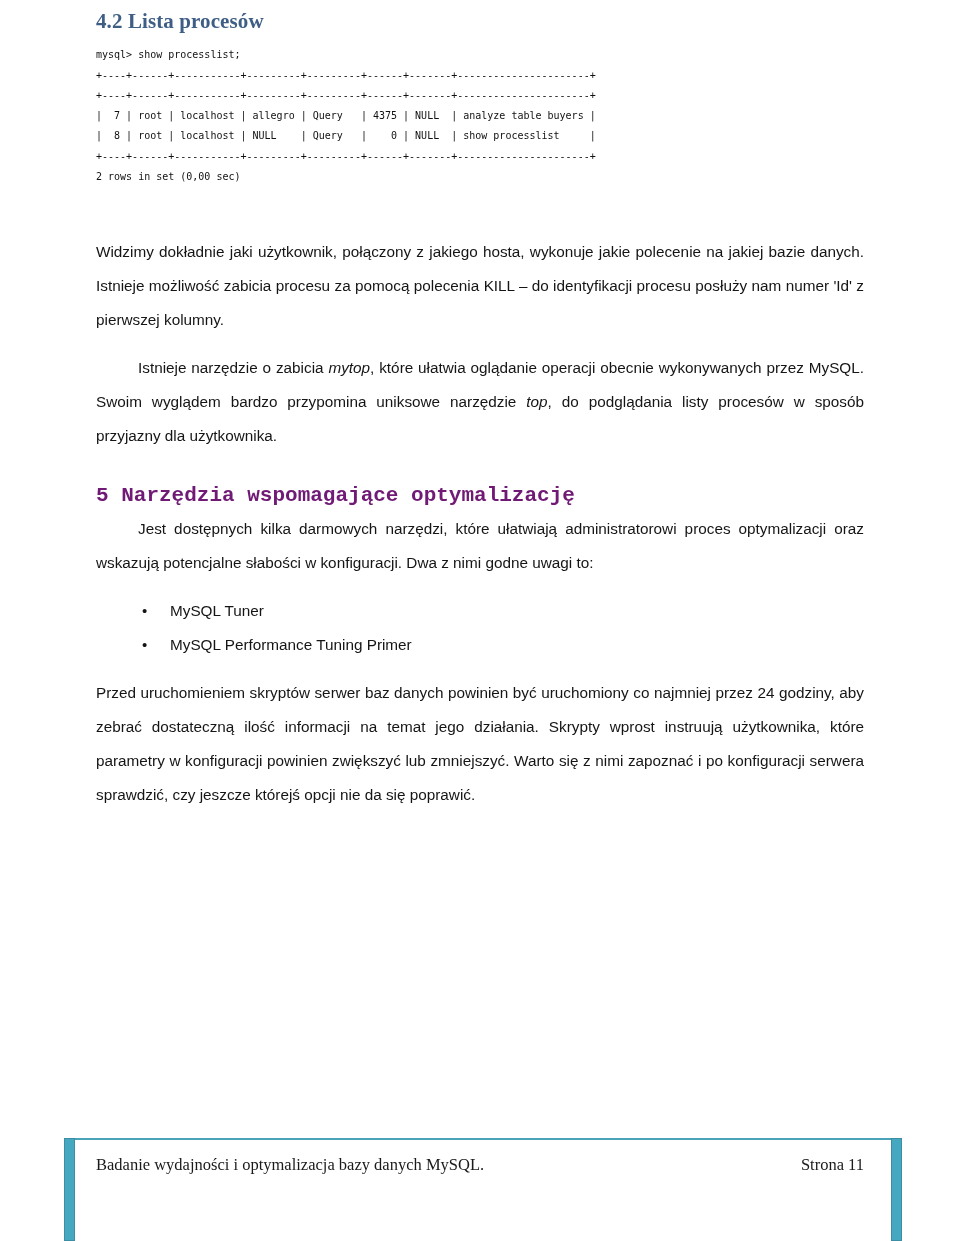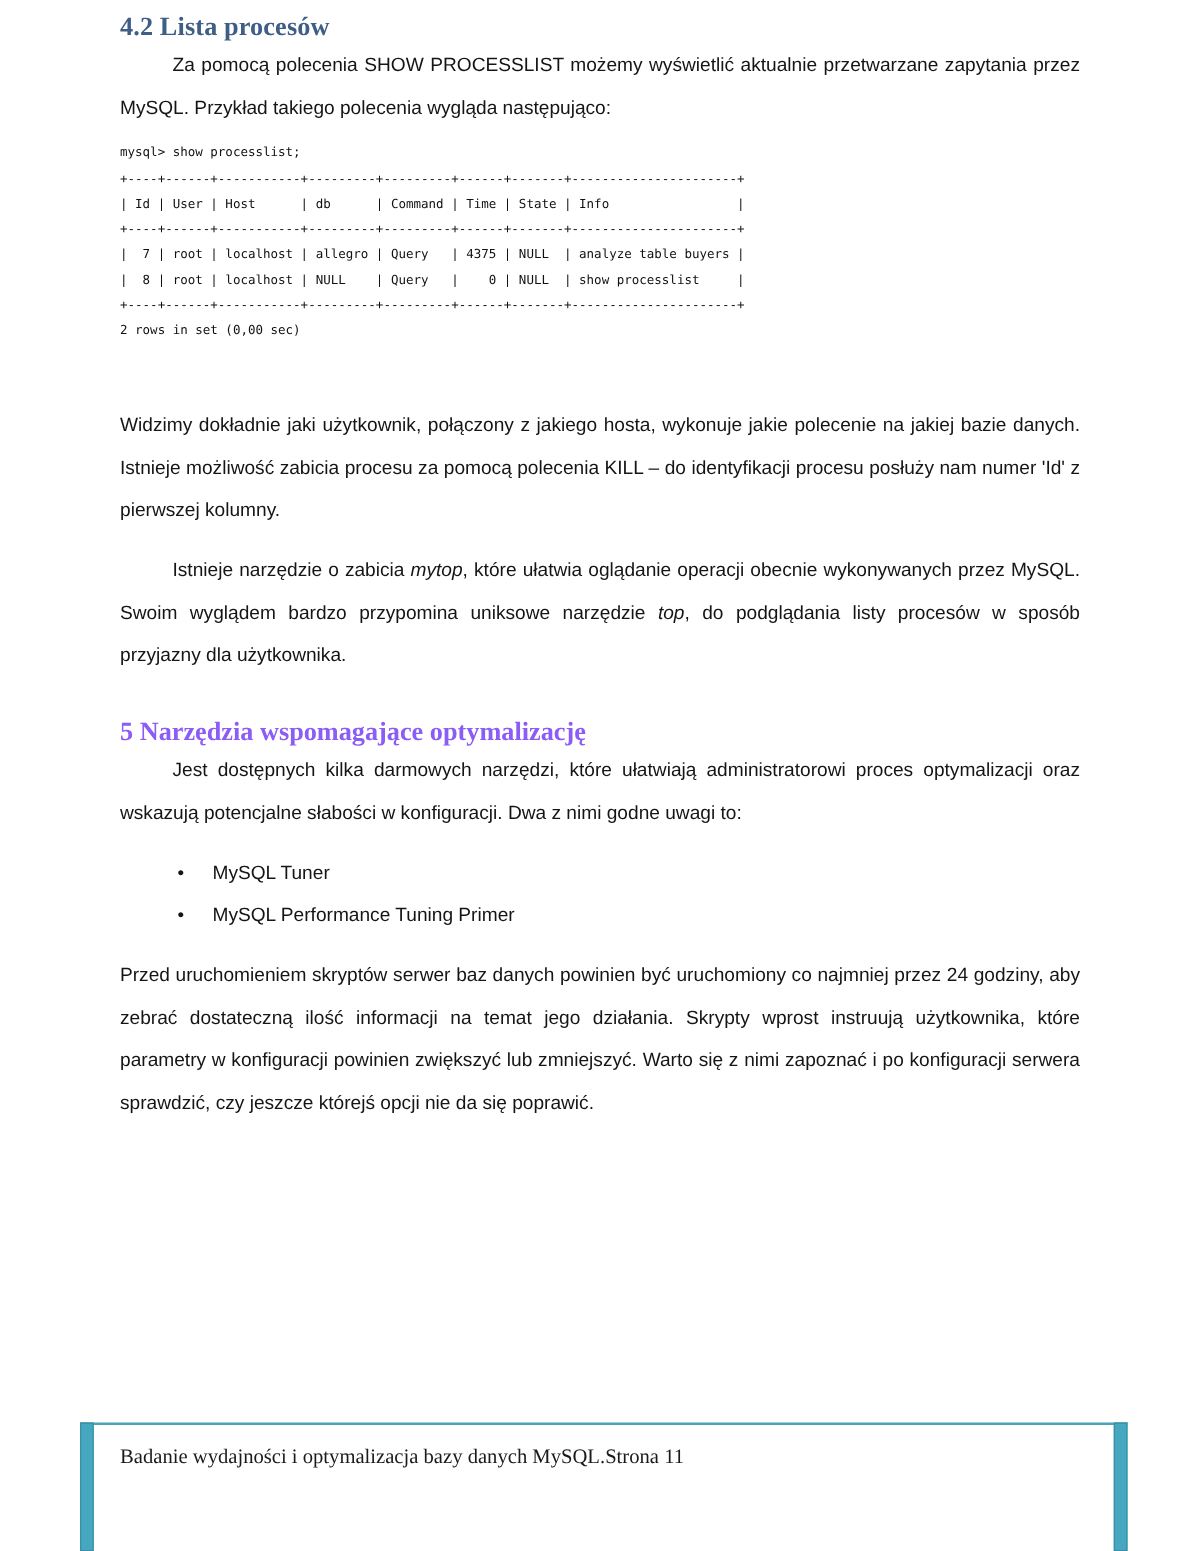--- a/index.html
+++ b/index.html
@@ -144,7 +144,6 @@
 
     <h2 class="sec-head">4.2 Lista procesów</h2>
 
-    <p class="body-par indent">Za pomocą polecenia SHOW PROCESSLIST możemy wyświetlić aktualnie przetwarzane zapytania przez MySQL. Przykład takiego polecenia wygląda następująco:</p>
 
     <div class="code-wrap">
       <pre class="code">mysql&gt; show processlist;</pre>

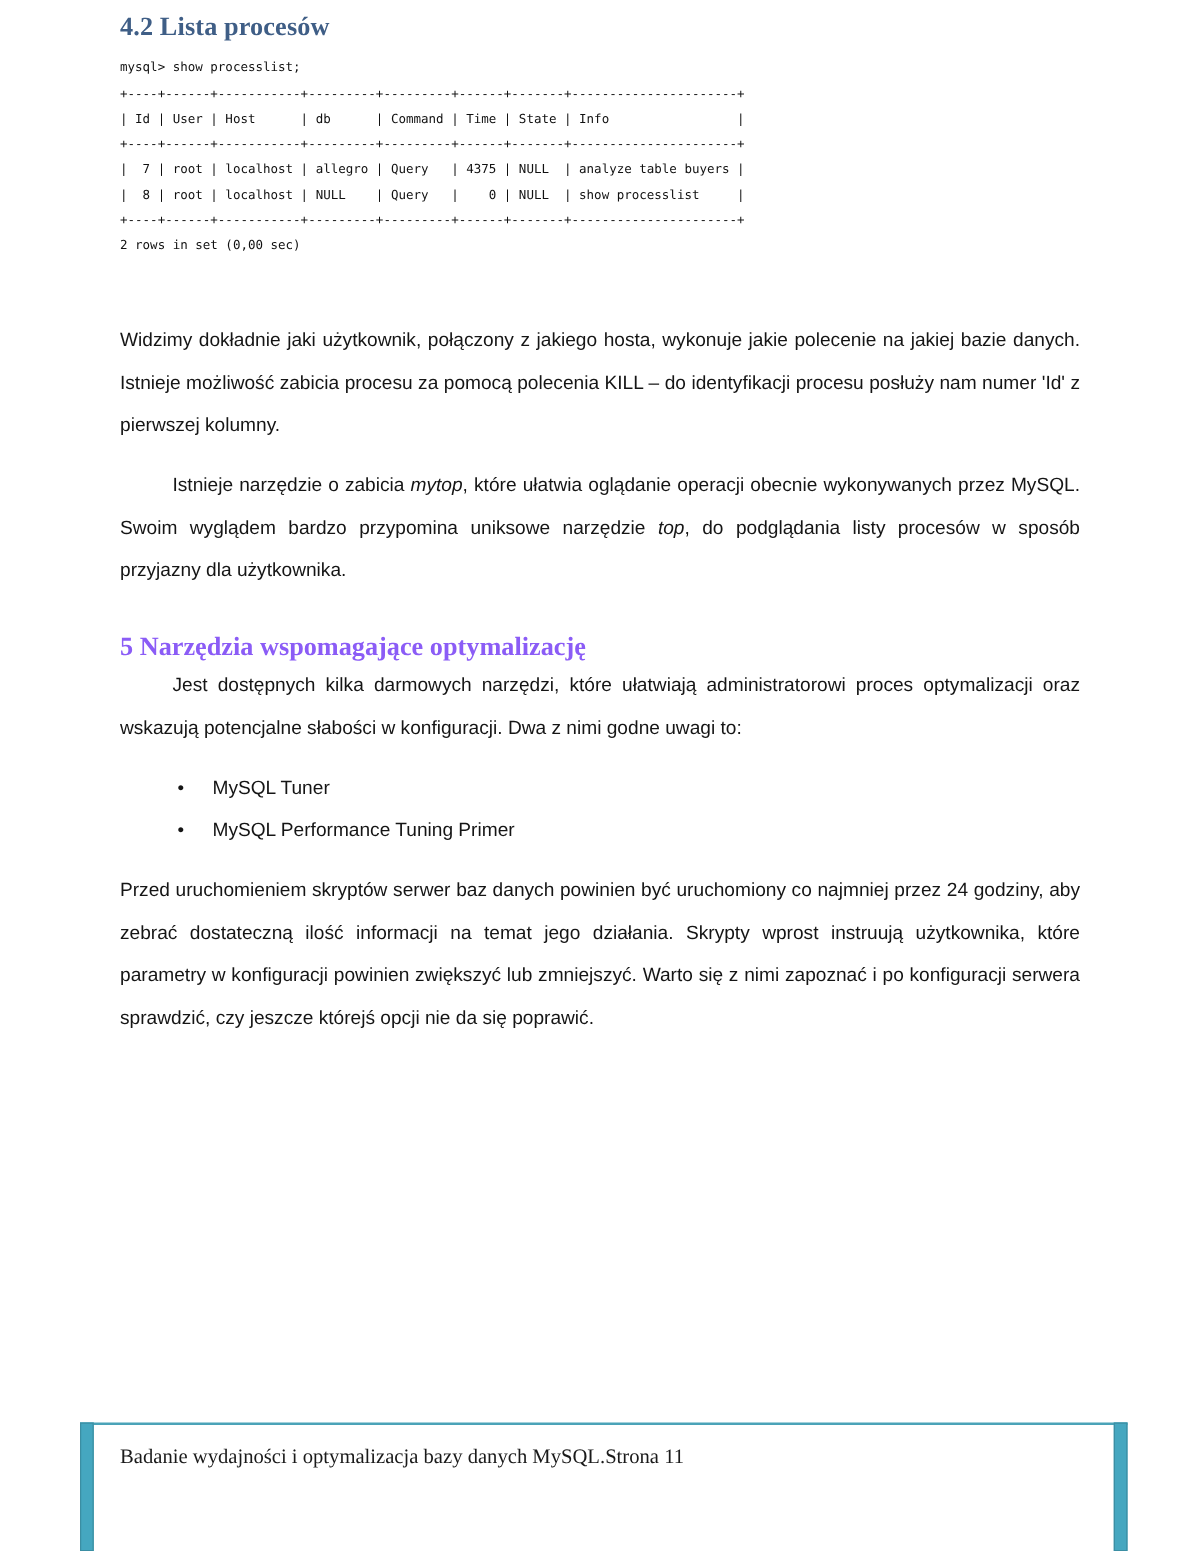--- a/index.html
+++ b/index.html
@@ -148,7 +148,6 @@
     <div class="code-wrap">
       <pre class="code">mysql&gt; show processlist;</pre>
       <pre class="code">+----+------+-----------+---------+---------+------+-------+----------------------+</pre>
-      <pre class="code">| Id | User | Host      | db      | Command | Time | State | Info                 |</pre>
       <pre class="code">+----+------+-----------+---------+---------+------+-------+----------------------+</pre>
       <pre class="code">|  7 | root | localhost | allegro | Query   | 4375 | NULL  | analyze table buyers |</pre>
       <pre class="code">|  8 | root | localhost | NULL    | Query   |    0 | NULL  | show processlist     |</pre>

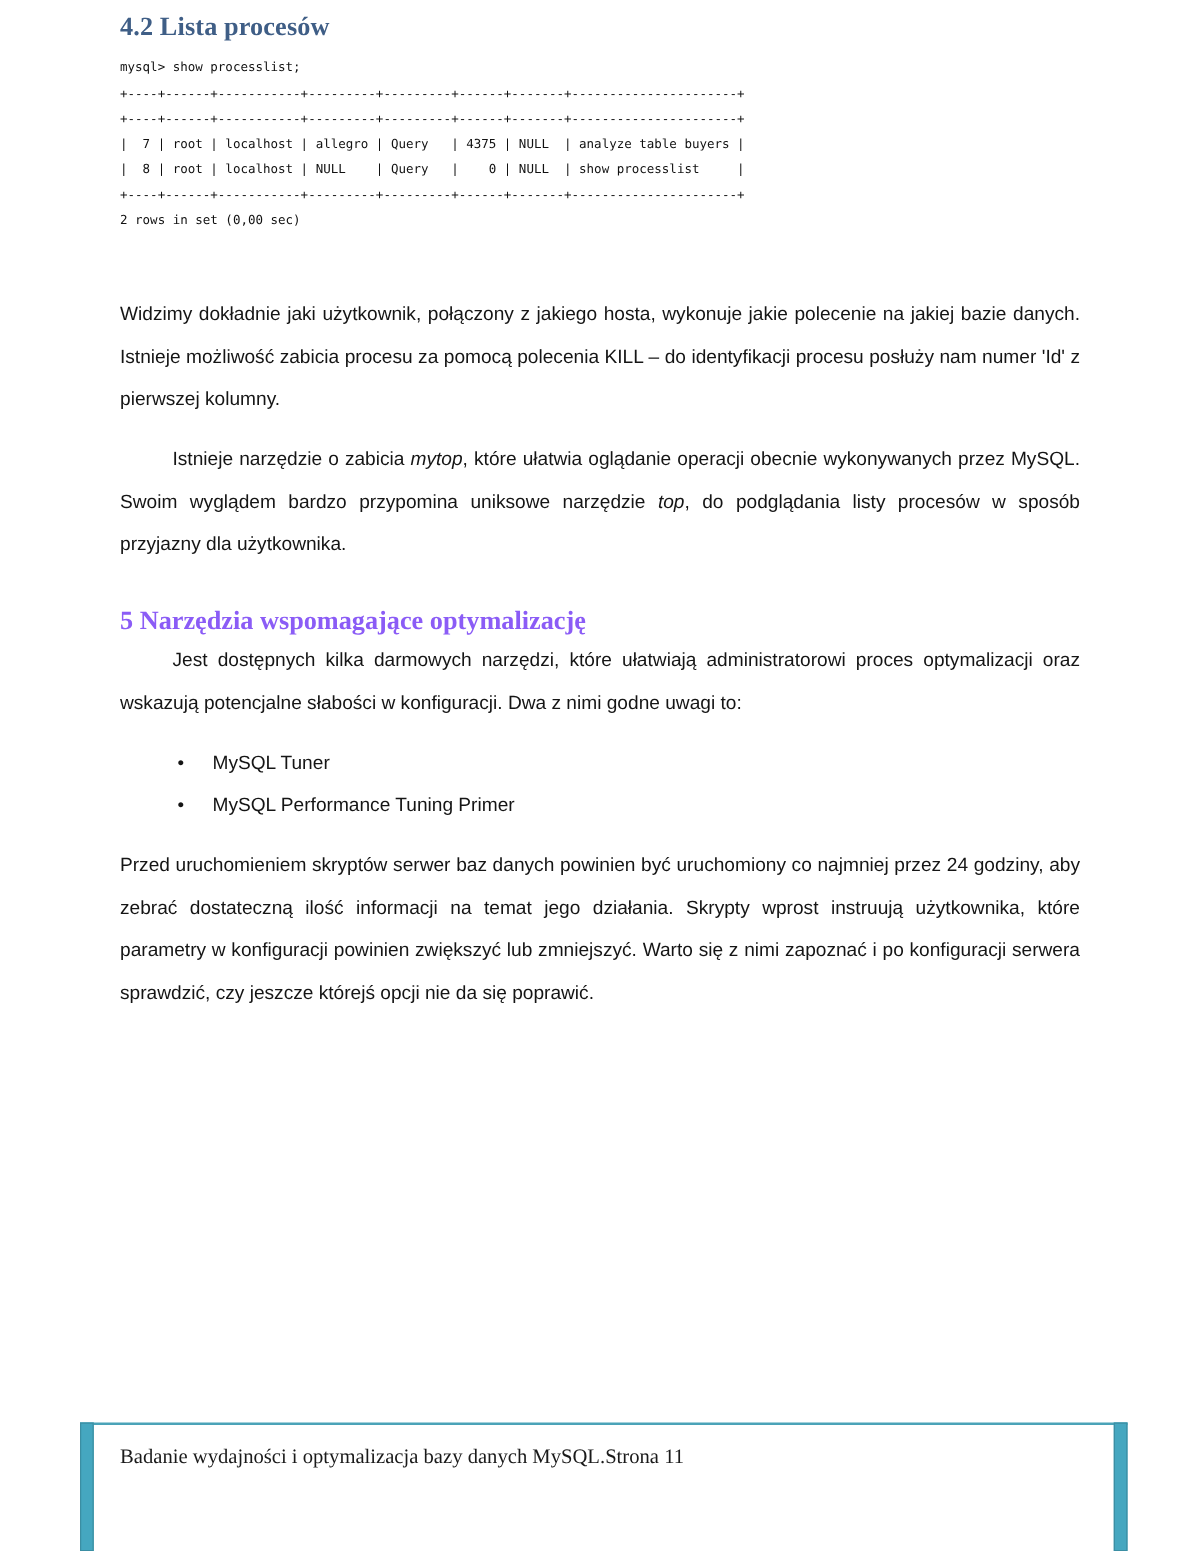--- a/index.html
+++ b/index.html
@@ -38,10 +38,10 @@
     letter-spacing: 0.1px;
   }
   h2.sec-head-2 {
-    font-family: Liberation Serif, serif;
+    font-family: Liberation Mono, monospace;
     font-size: 21px;
     font-weight: bold;
-    color: #8b5cf6;
+    color: #701a75;
     margin: 0;
     padding: 0 0 2px 0;
     line-height: 1.25;

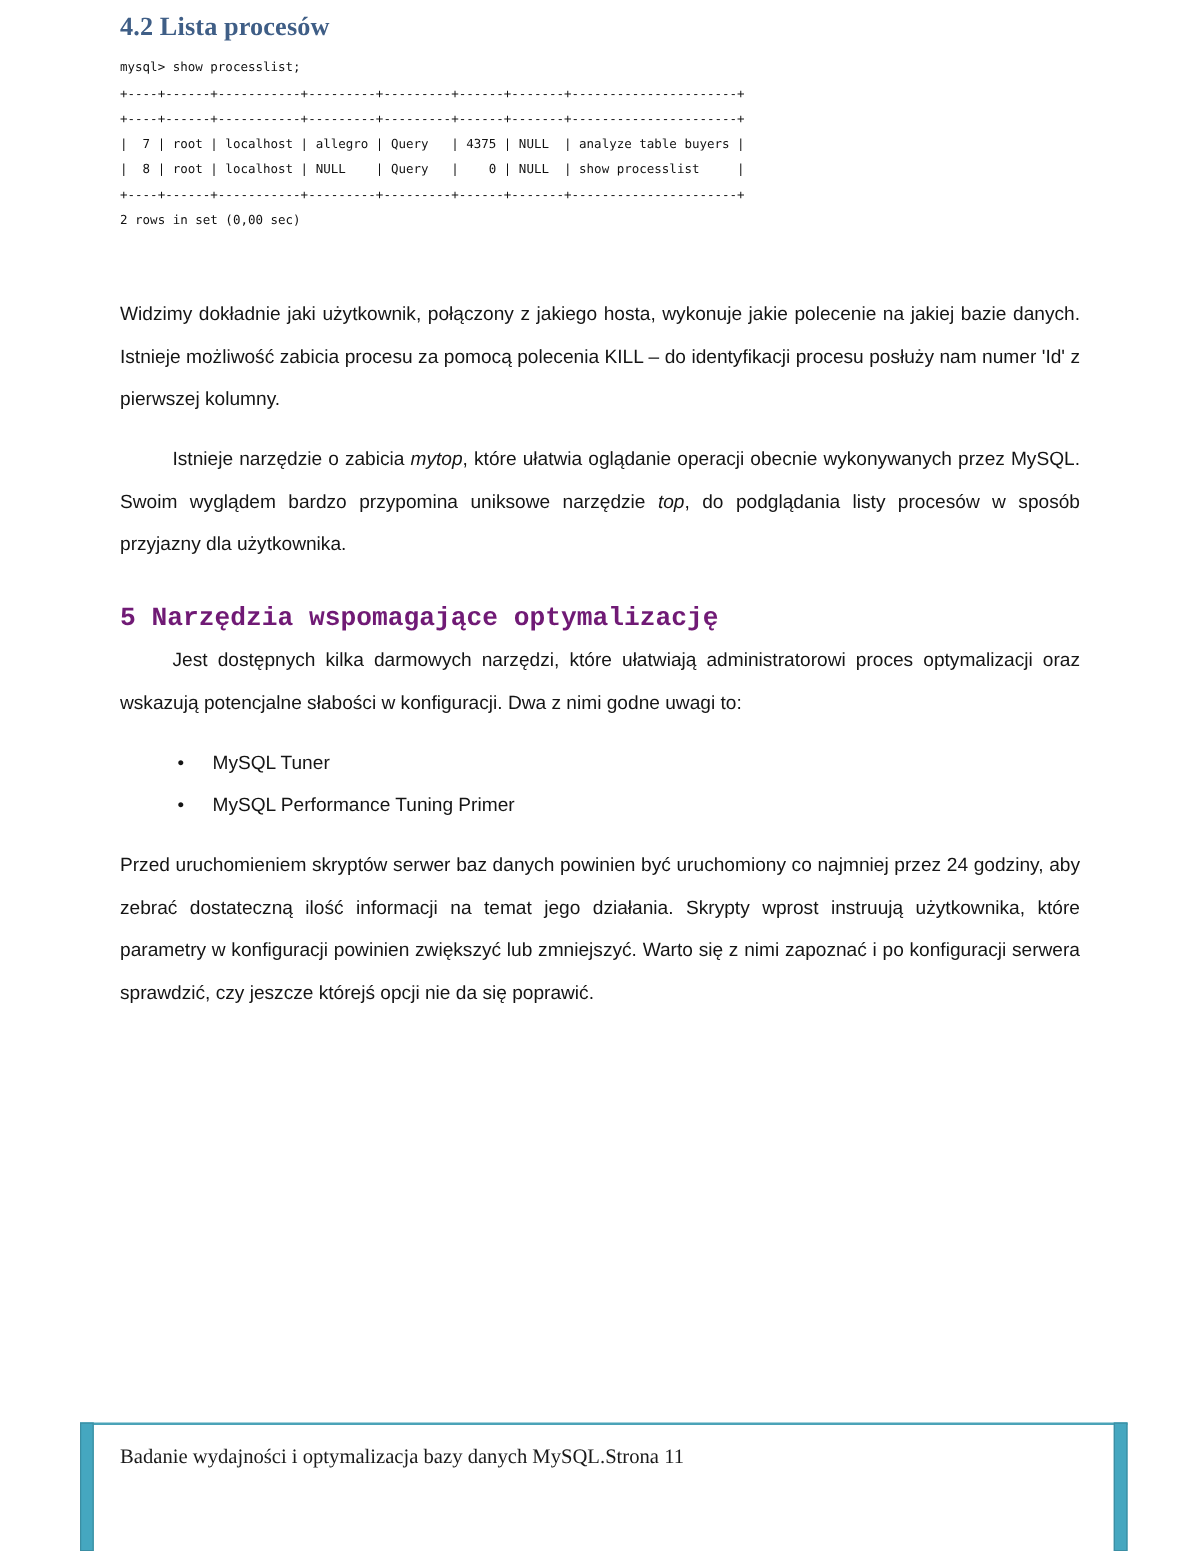--- a/index.html
+++ b/index.html
@@ -129,6 +129,7 @@
     top: 1155px;
     width: 768px;
     display: flex;
+    justify-content: space-between;
     align-items: baseline;
     font-family: "Liberation Serif", serif;
     font-size: 16.5px;

